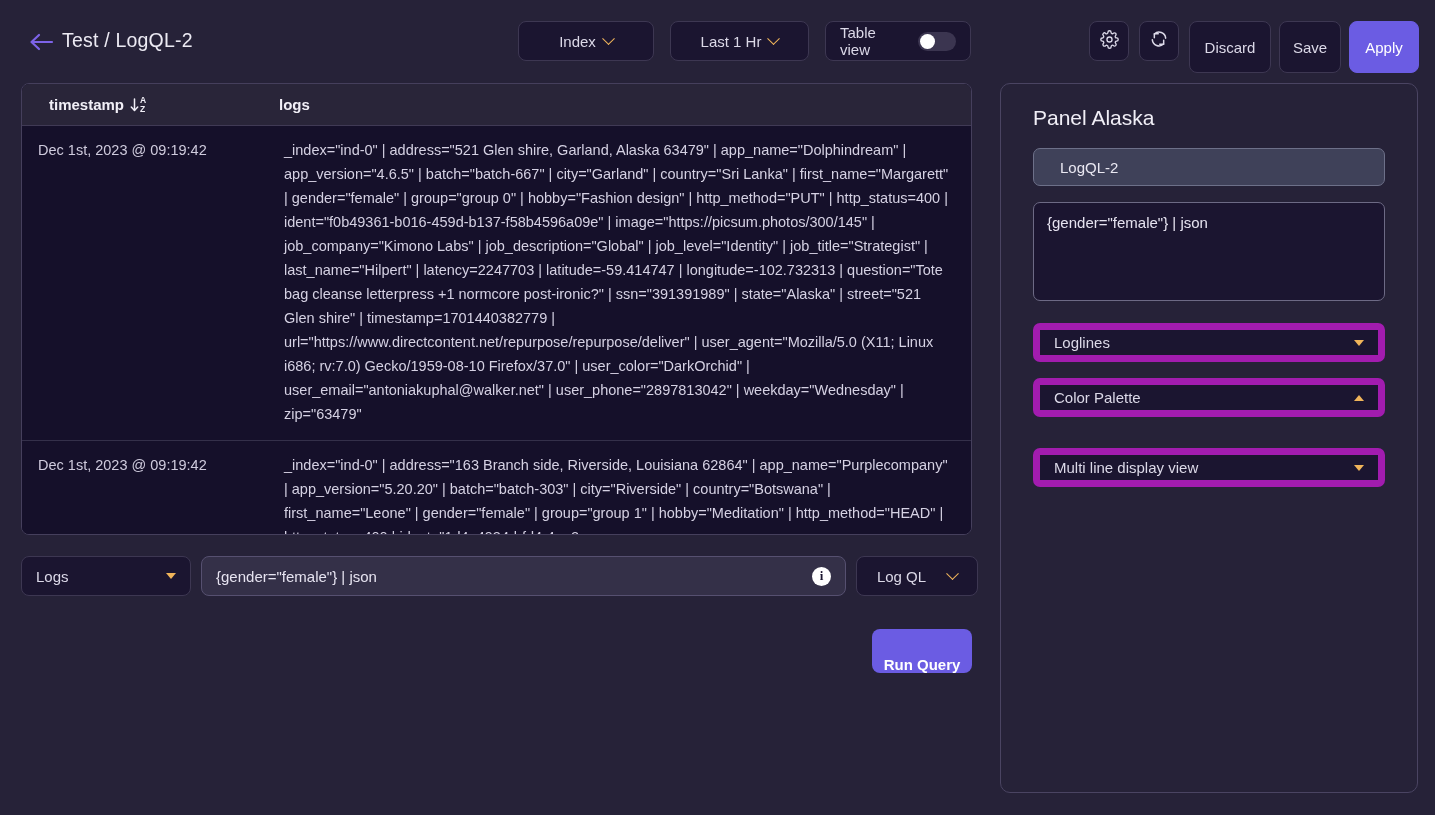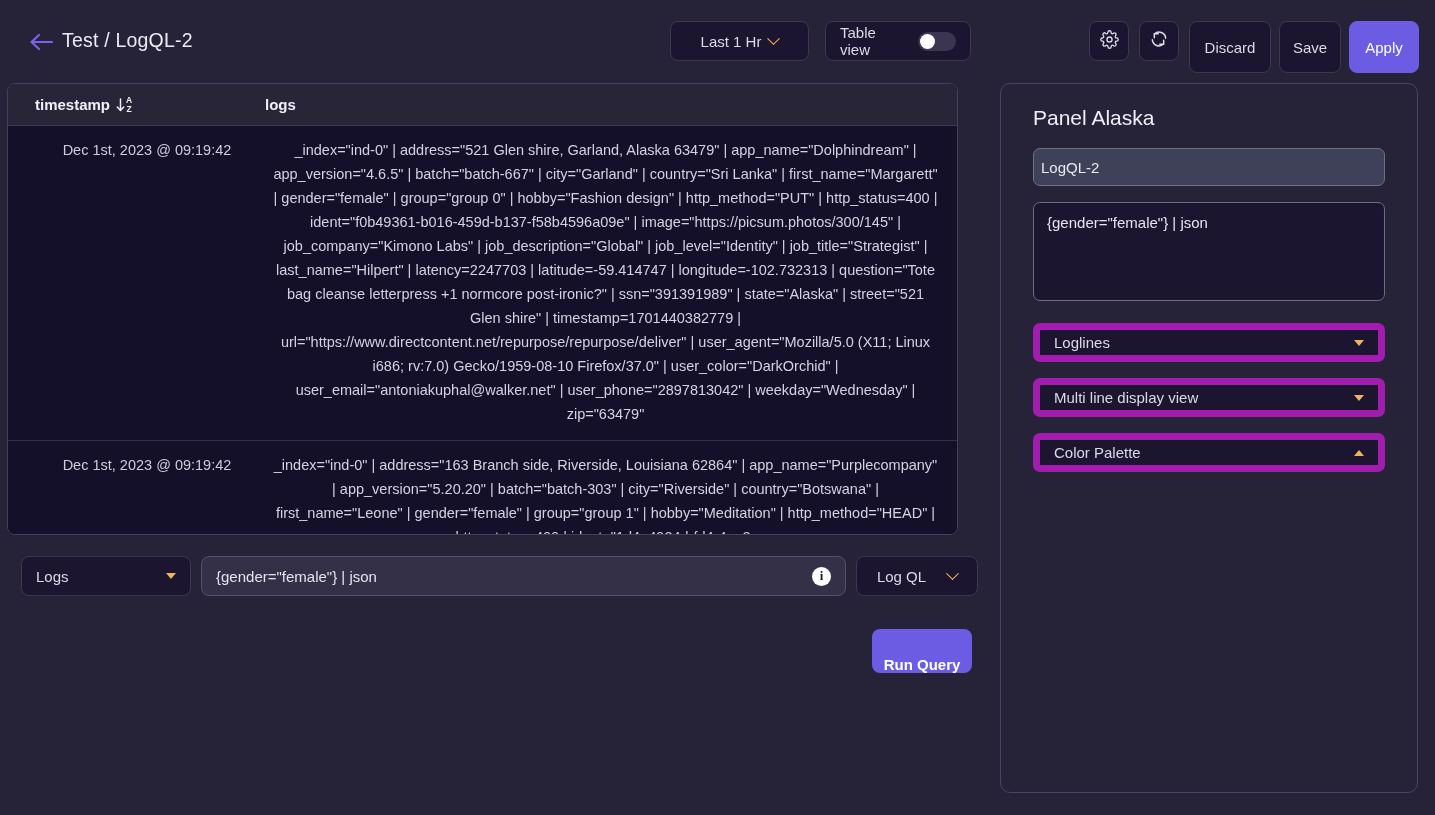--- a/index.html
+++ b/index.html
@@ -175,6 +175,10 @@
 
   <div class="crumb">Test / LogQL-2</div>
 
+  <div class="pill" id="btn-index">
+    <span>Index</span>
+    <span class="chev"></span>
+  </div>
 
   <div class="pill" id="btn-time">
     <span>Last 1 Hr</span>

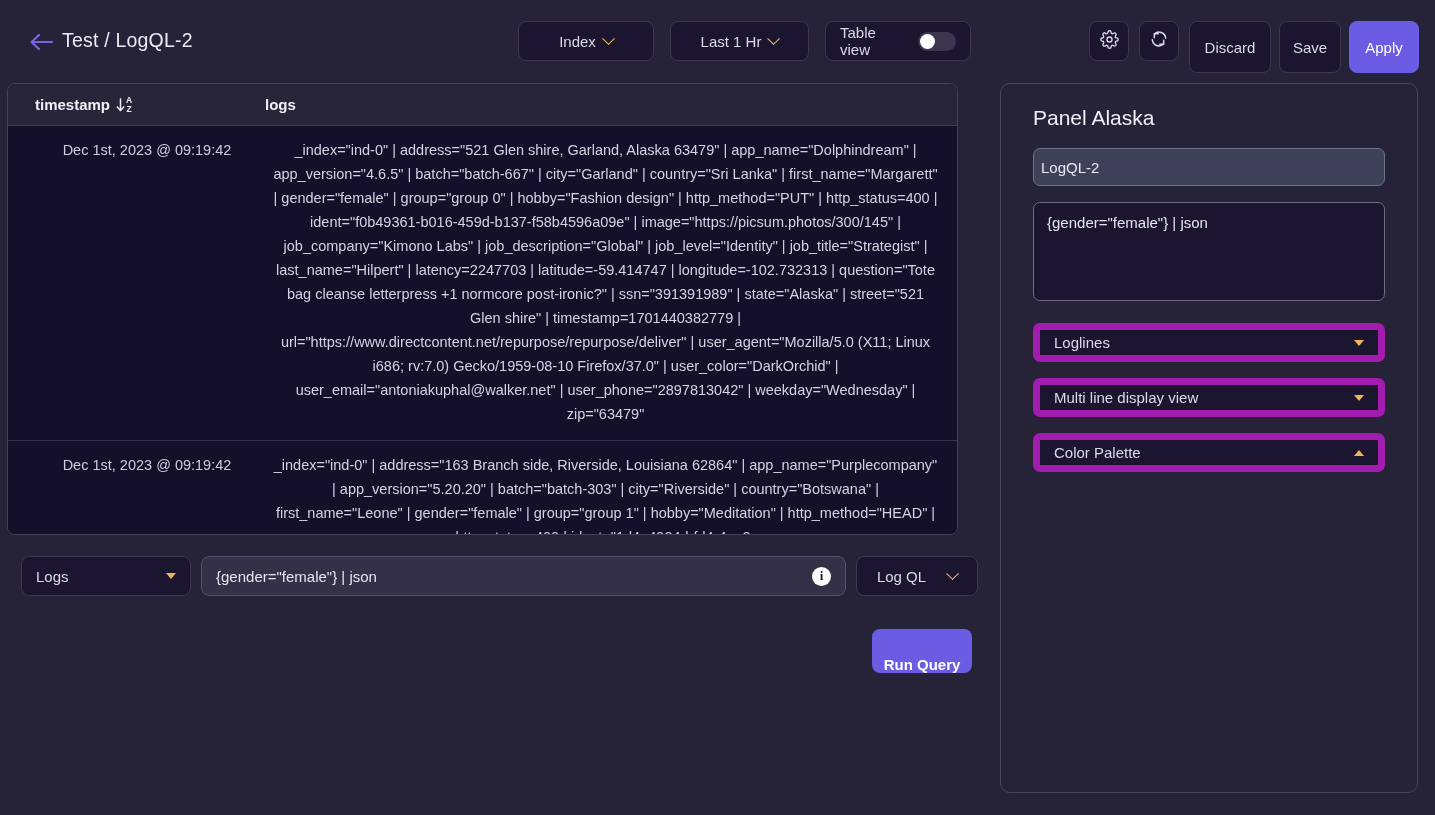--- a/index.html
+++ b/index.html
@@ -80,10 +80,9 @@
 
   
   .table-wrap {
-    position: absolute; left: 7px; top: 83px; width: 951px; height: 452px;
+    position: absolute; left: 21px; top: 83px; width: 951px; height: 452px;
     border: 1px solid #453f5c; border-radius: 8px; overflow: hidden;
     background: #15102a;
-    text-align: center;
   }
   .thead {
     height: 42px; background: #292539; display: flex; align-items: center;

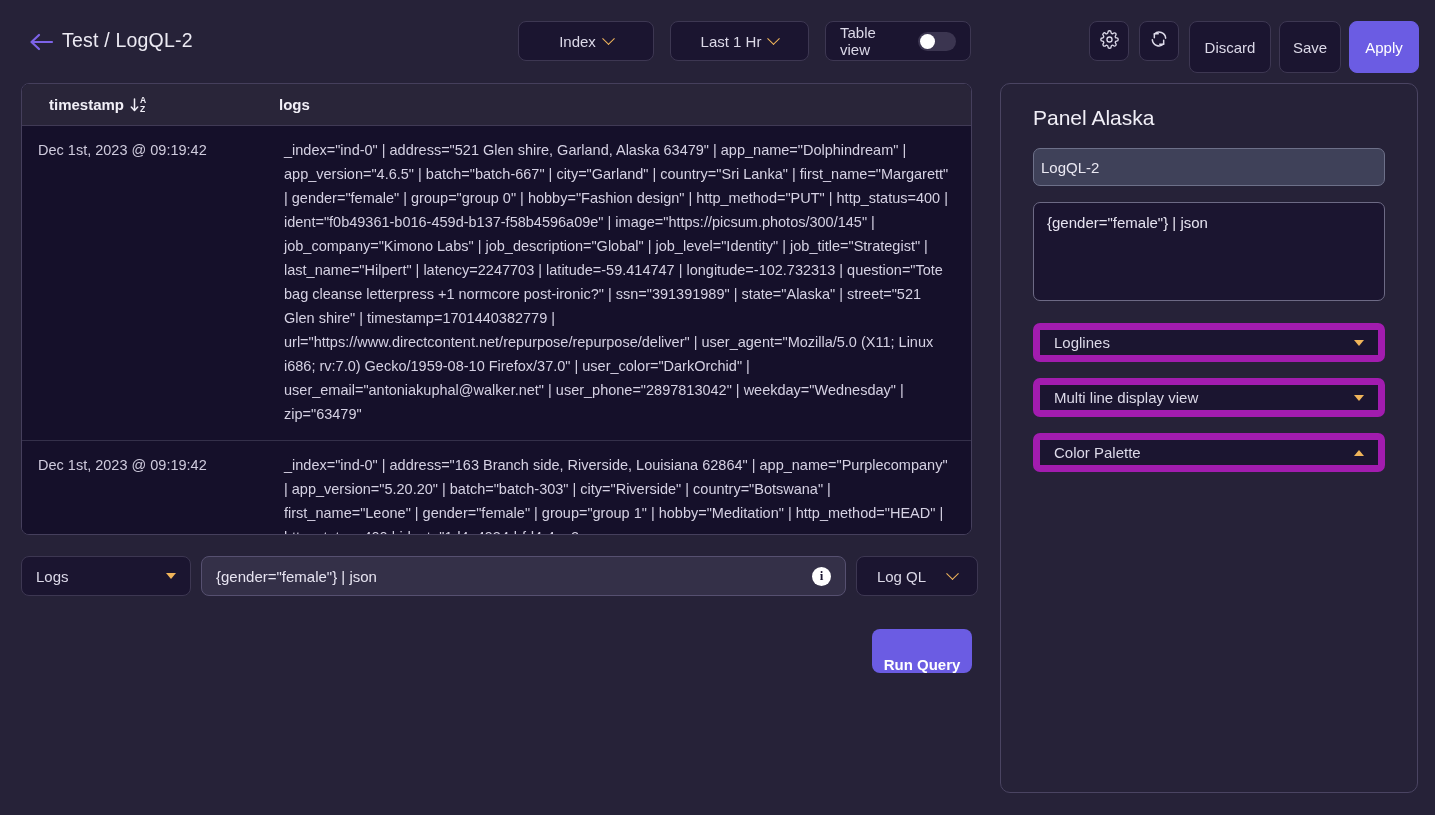--- a/index.html
+++ b/index.html
@@ -144,7 +144,7 @@
   .panel h2 { font-size: 21px; font-weight: normal; color: #f0eef6; margin-bottom: 18px; }
   .p-title-input {
     width: 100%; height: 38px; background: #3f4159; border: 1px solid #6d7089;
-    border-radius: 7px; padding: 0 7px; display: flex; align-items: center;
+    border-radius: 7px; padding: 0 26px; display: flex; align-items: center;
     font-size: 15px; color: #eae8f2; margin-bottom: 16px; cursor: text;
   }
   .p-query {

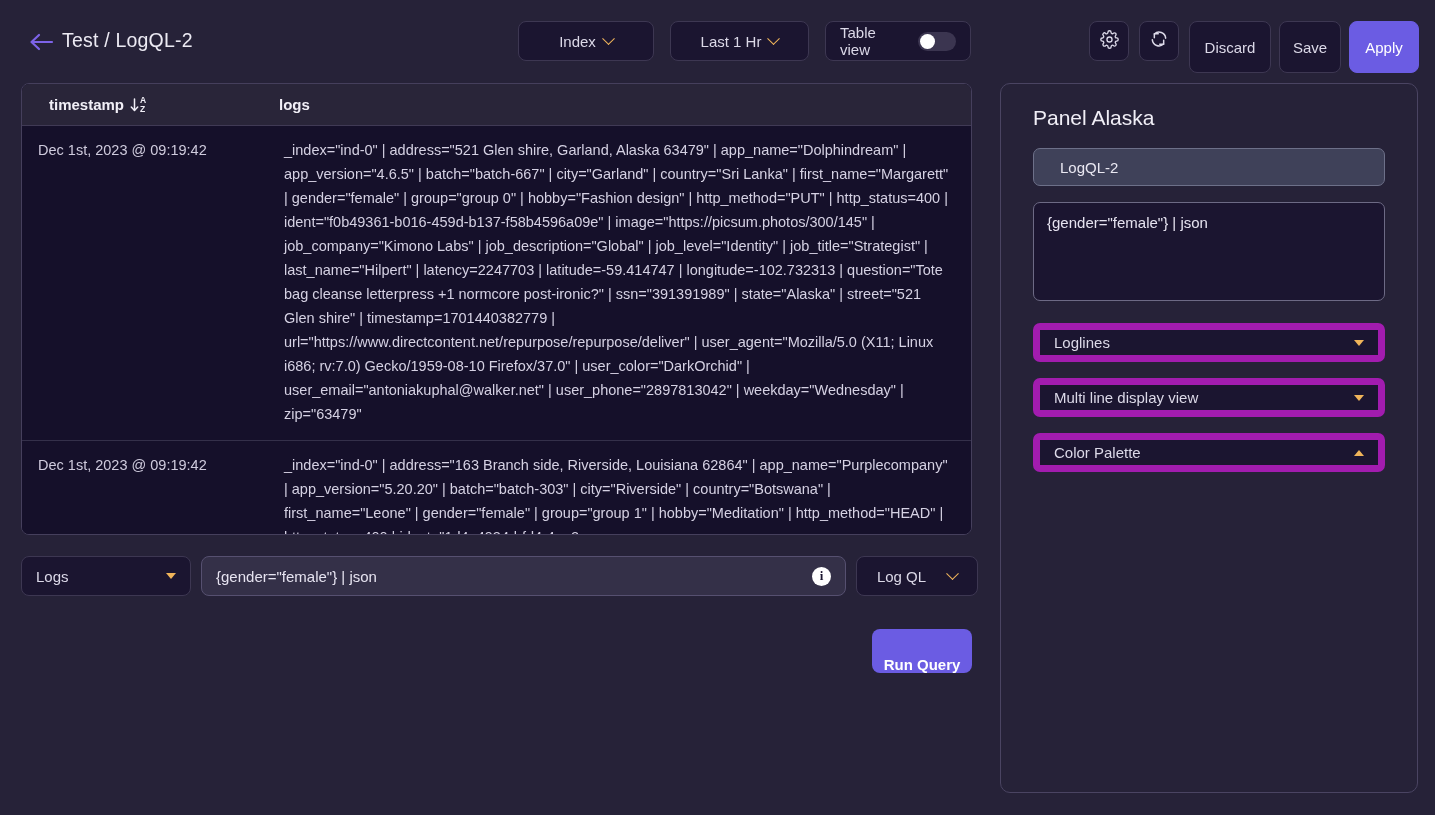--- a/index.html
+++ b/index.html
@@ -286,15 +286,15 @@
     <span class="caret-d"></span>
   </div>
 
+  <div class="p-select gap">
+    <span>Color Palette</span>
+    <span class="chev-up"></span>
+  </div>
+
   <div class="p-select">
     <span>Multi line display view</span>
     <span class="caret-d"></span>
   </div>
-
-  <div class="p-select gap">
-    <span>Color Palette</span>
-    <span class="chev-up"></span>
-  </div>
 </div>
 
 </body></html>

